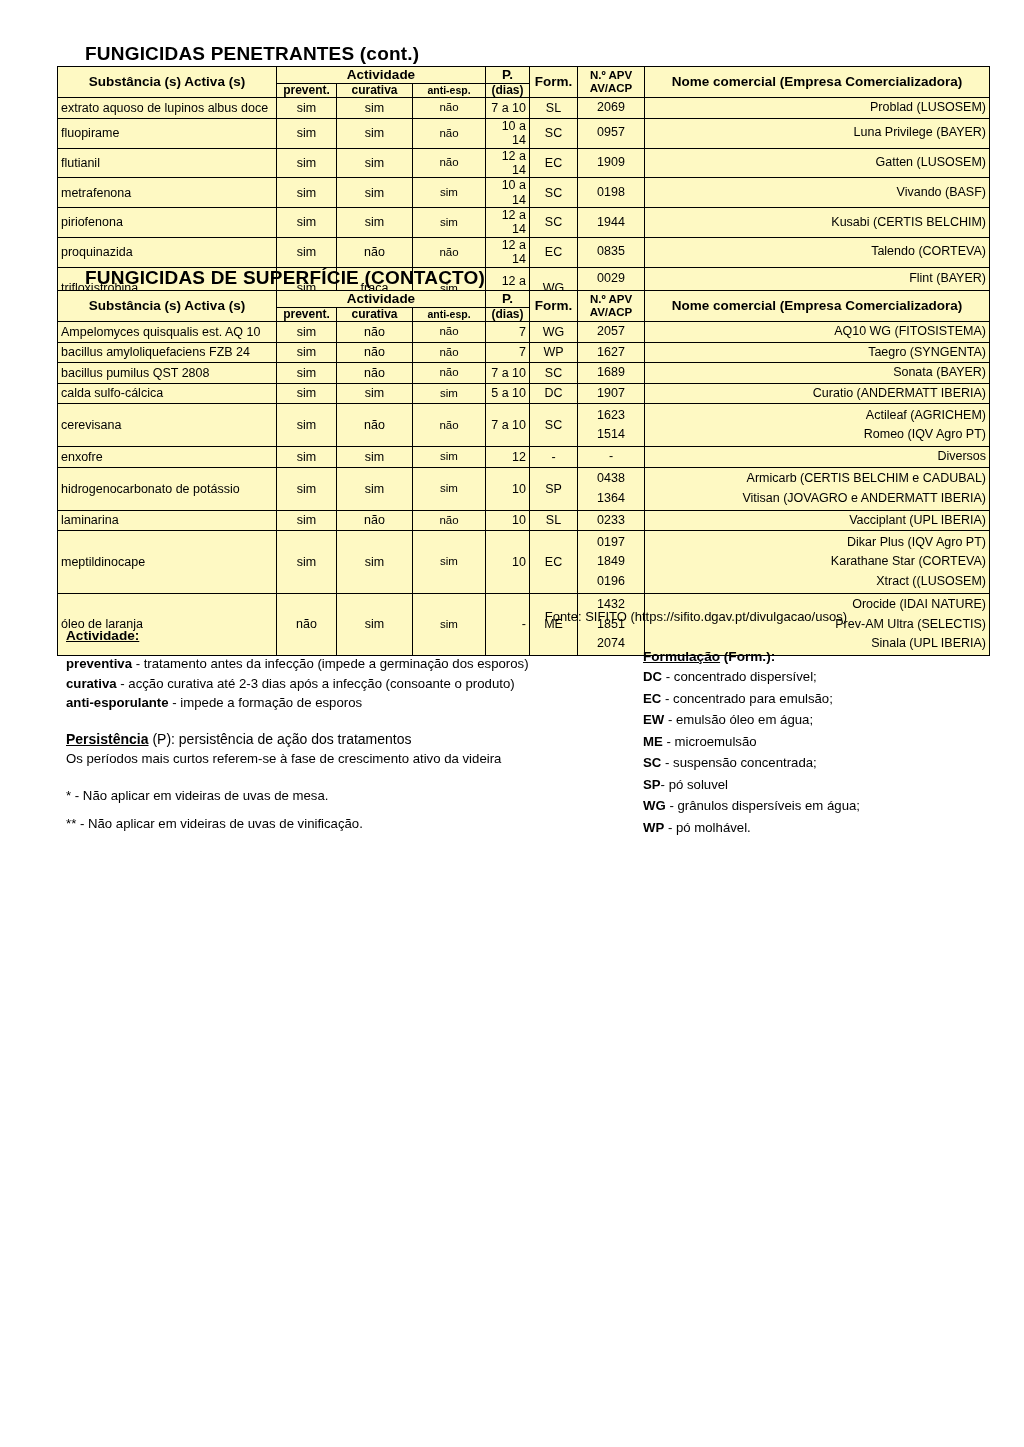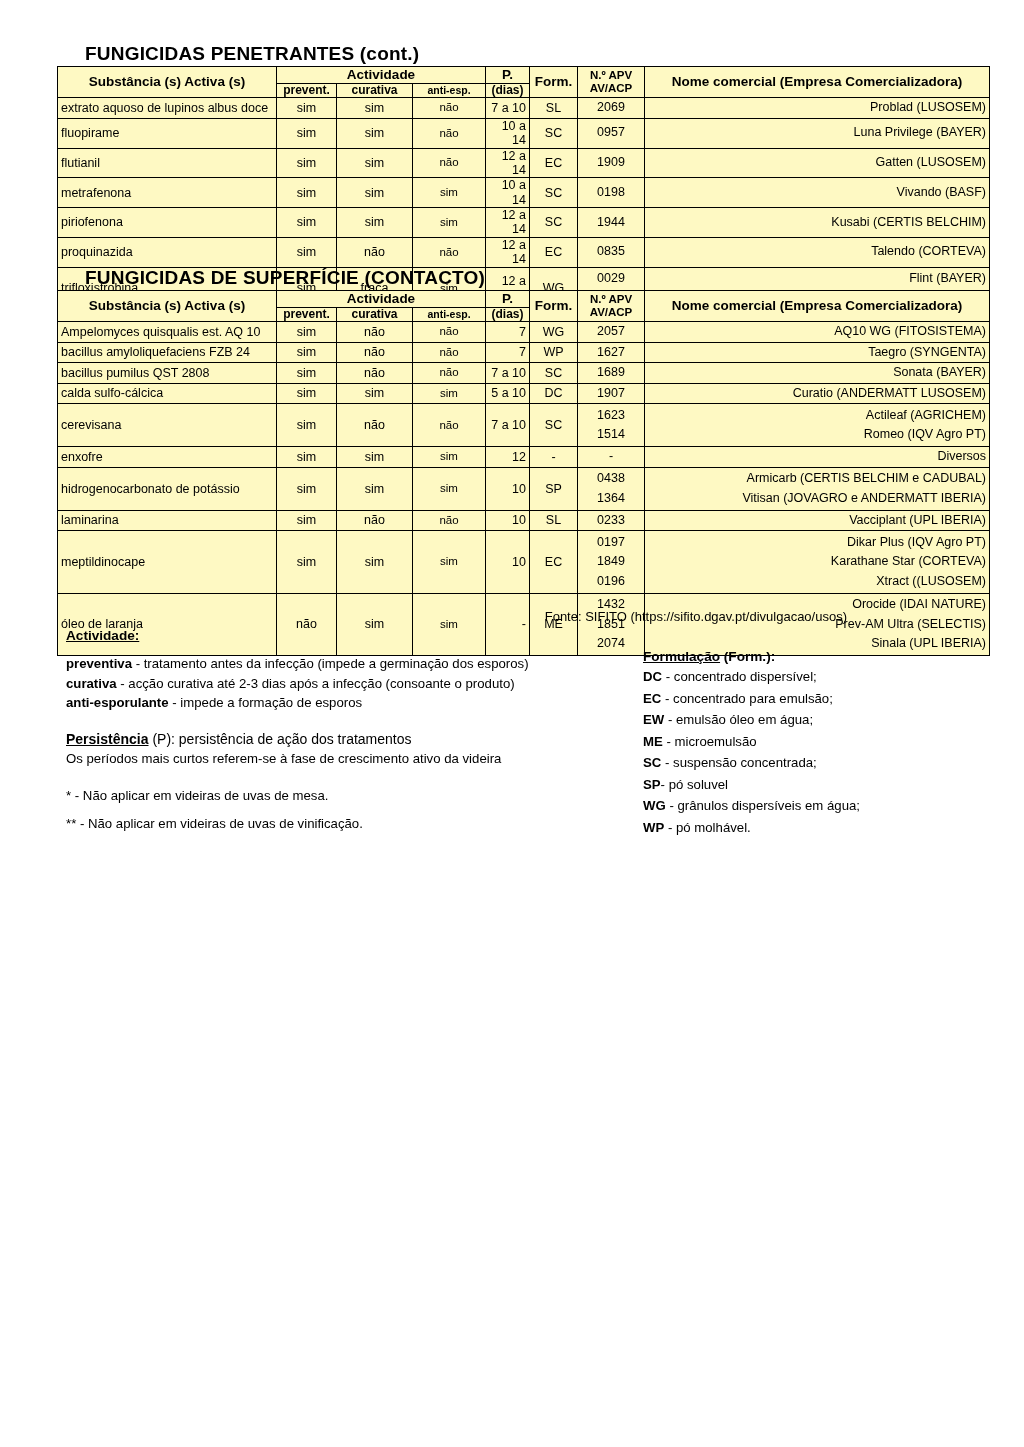--- a/index.html
+++ b/index.html
@@ -422,7 +422,7 @@
           </td>
           <td class="c-nome">
             <span class="stack">
-              <span>Curatio (ANDERMATT LUSOSEM)</span>
+              <span>Curatio (ANDERMATT IBERIA)</span>
             </span>
           </td>
         </tr>

